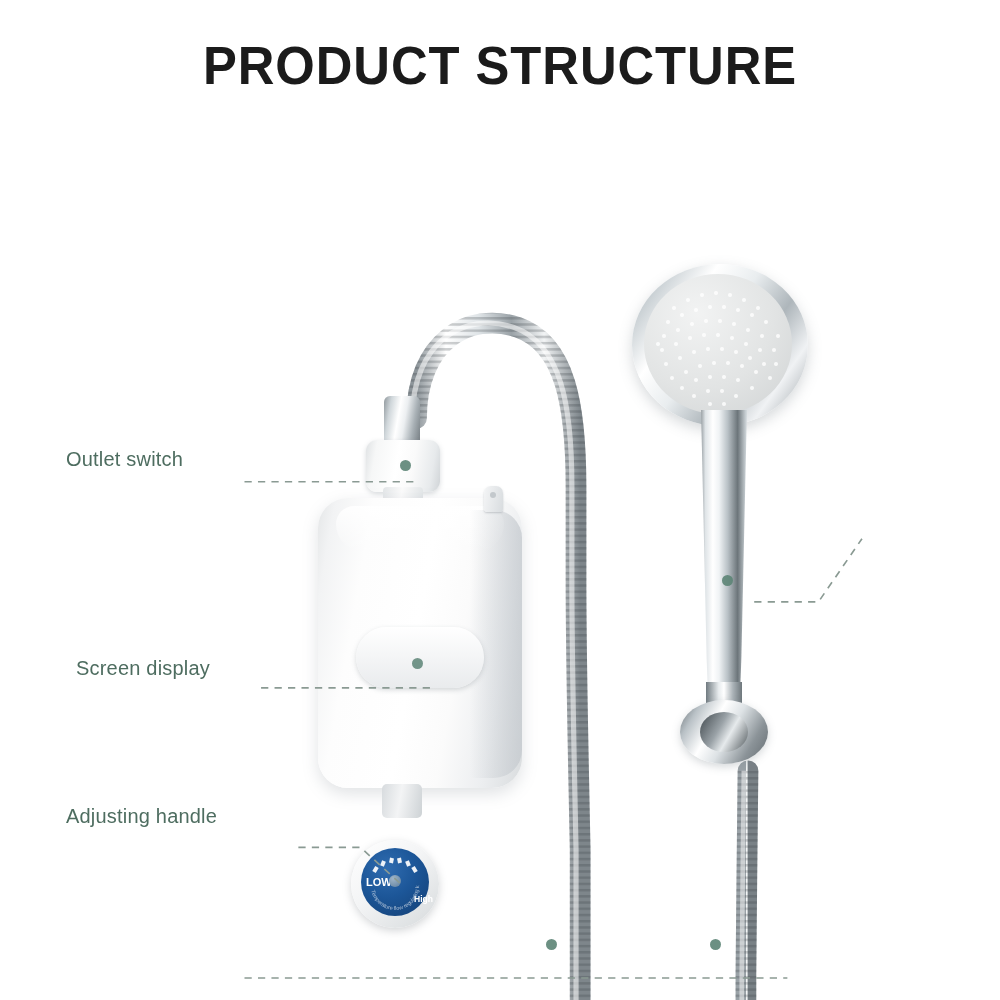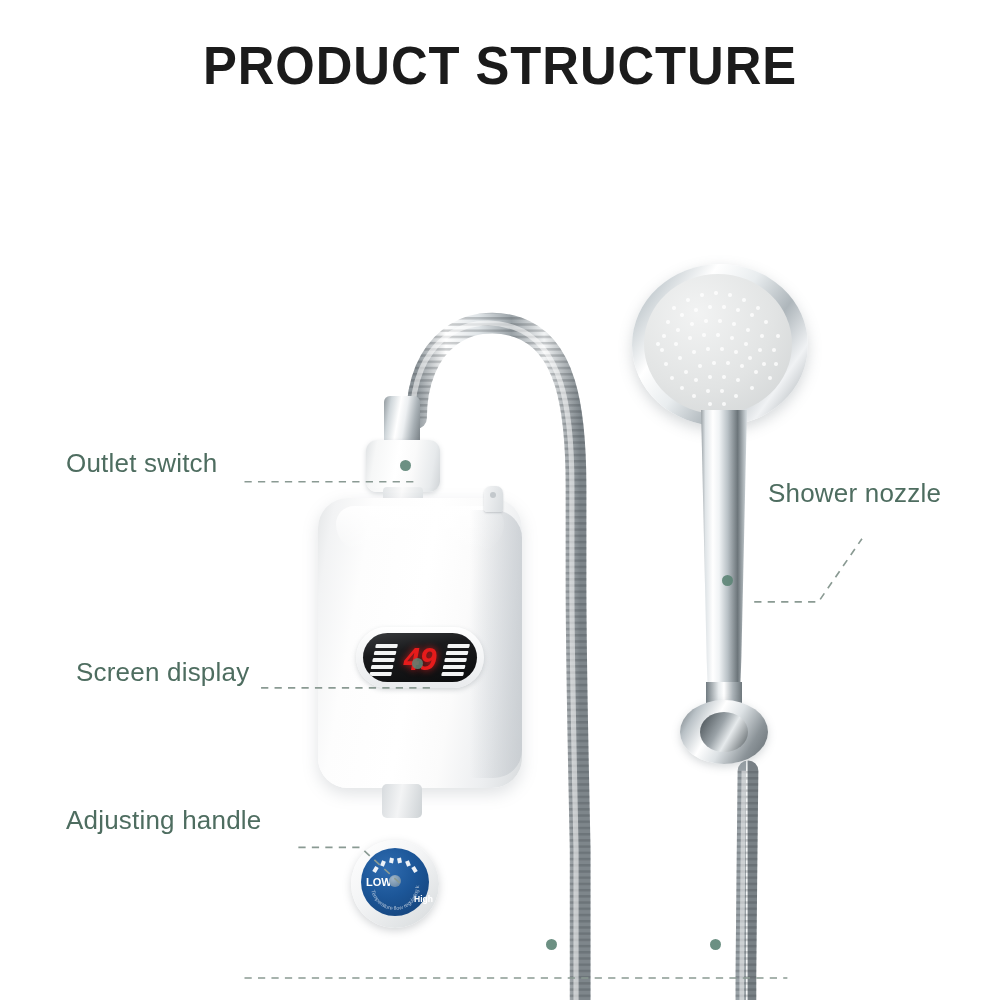--- a/index.html
+++ b/index.html
@@ -36,7 +36,7 @@
   .callout {
     position: absolute;
     font-family: "Liberation Sans", sans-serif;
-    font-size: 26px;
+    font-size: 20px;
     font-weight: 400;
     color: #4e6d60;
     white-space: nowrap;

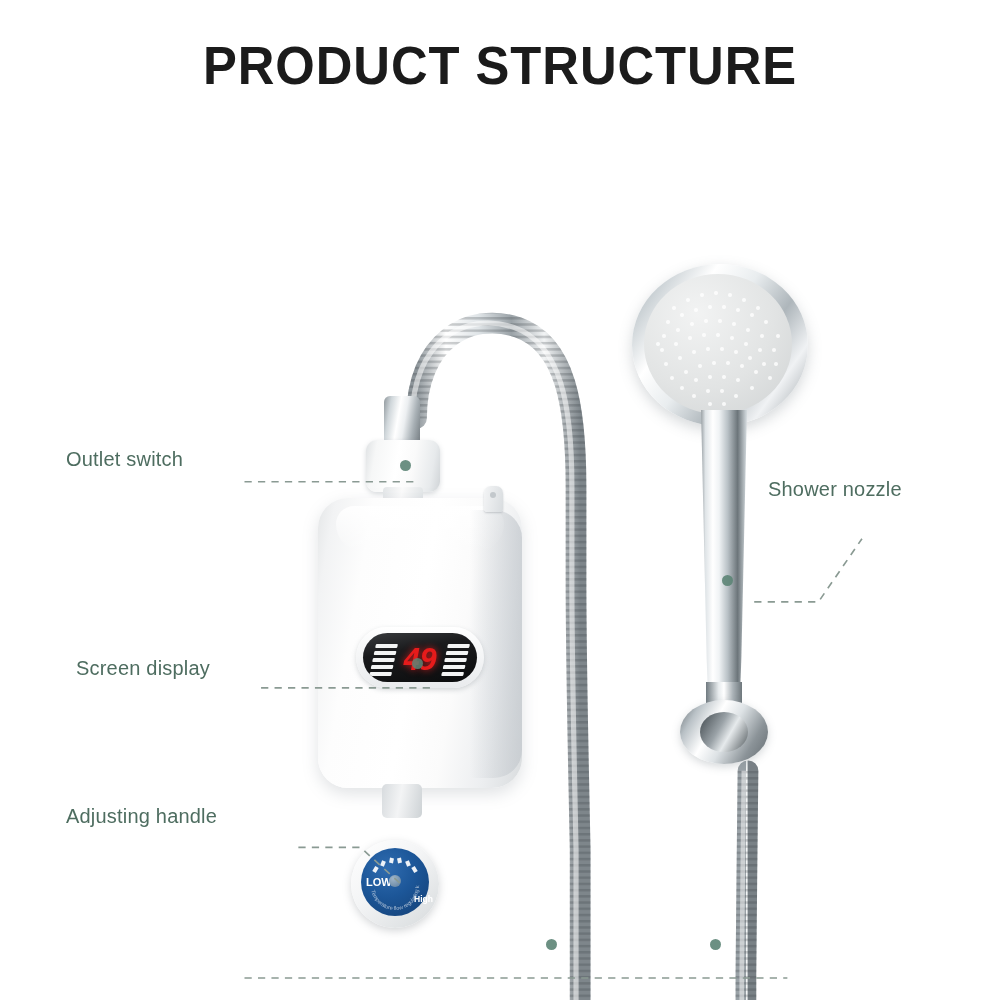--- a/index.html
+++ b/index.html
@@ -565,7 +565,6 @@
   <div class="callout" id="label-outlet">Outlet switch</div>
   <div class="callout" id="label-screen">Screen display</div>
   <div class="callout" id="label-adjust">Adjusting handle</div>
-  <div class="callout" id="label-nozzle">Shower nozzle</div>
 
 </div>
 

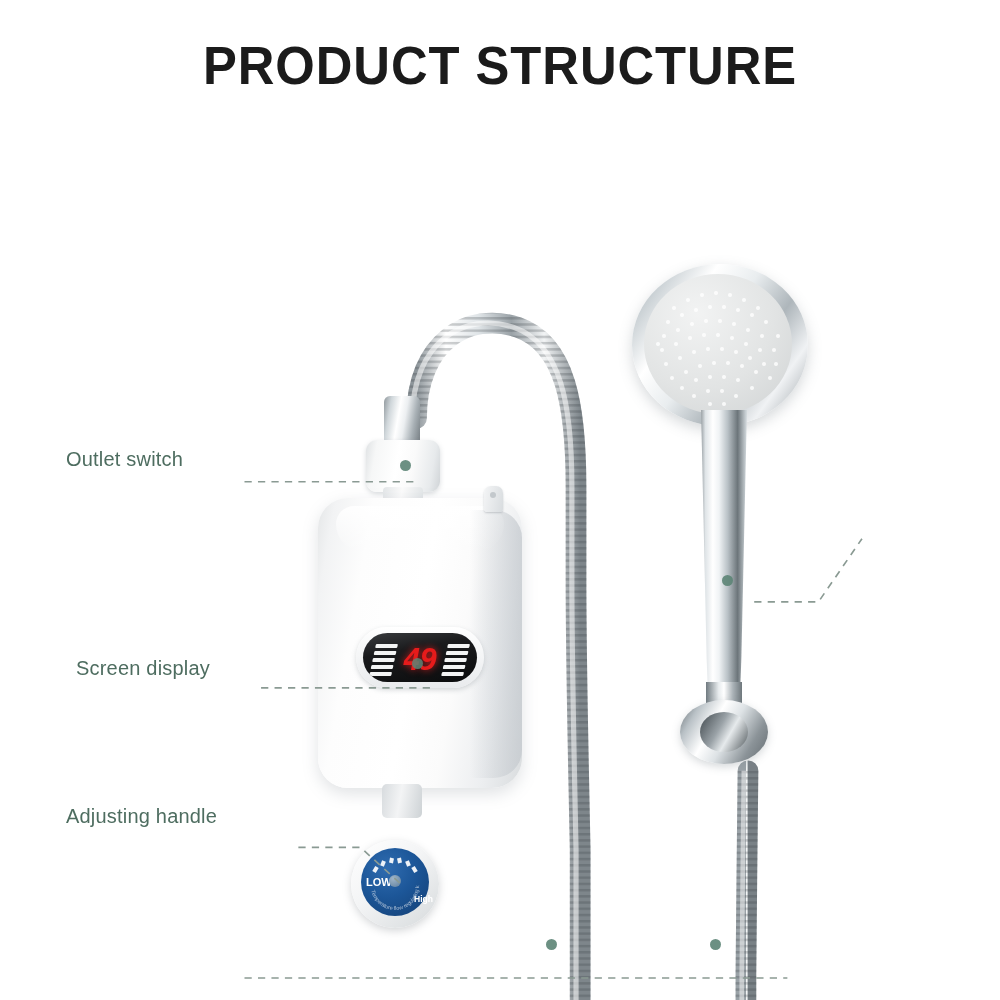--- a/index.html
+++ b/index.html
@@ -421,23 +421,6 @@
   <div id="heater-tab-hole"></div>
 
   <div id="screen-bezel"></div>
-  <div id="screen-glass">
-    <span class="seg-bars left">
-      <i></i>
-        <i></i>
-        <i></i>
-        <i></i>
-        <i></i>
-    </span>
-    <span class="seg-bars right">
-      <i></i>
-        <i></i>
-        <i></i>
-        <i></i>
-        <i></i>
-    </span>
-    <div id="led-digits">49</div>
-  </div>
 
   <div id="dial-stem"></div>
   <div id="dial-outer"></div>

